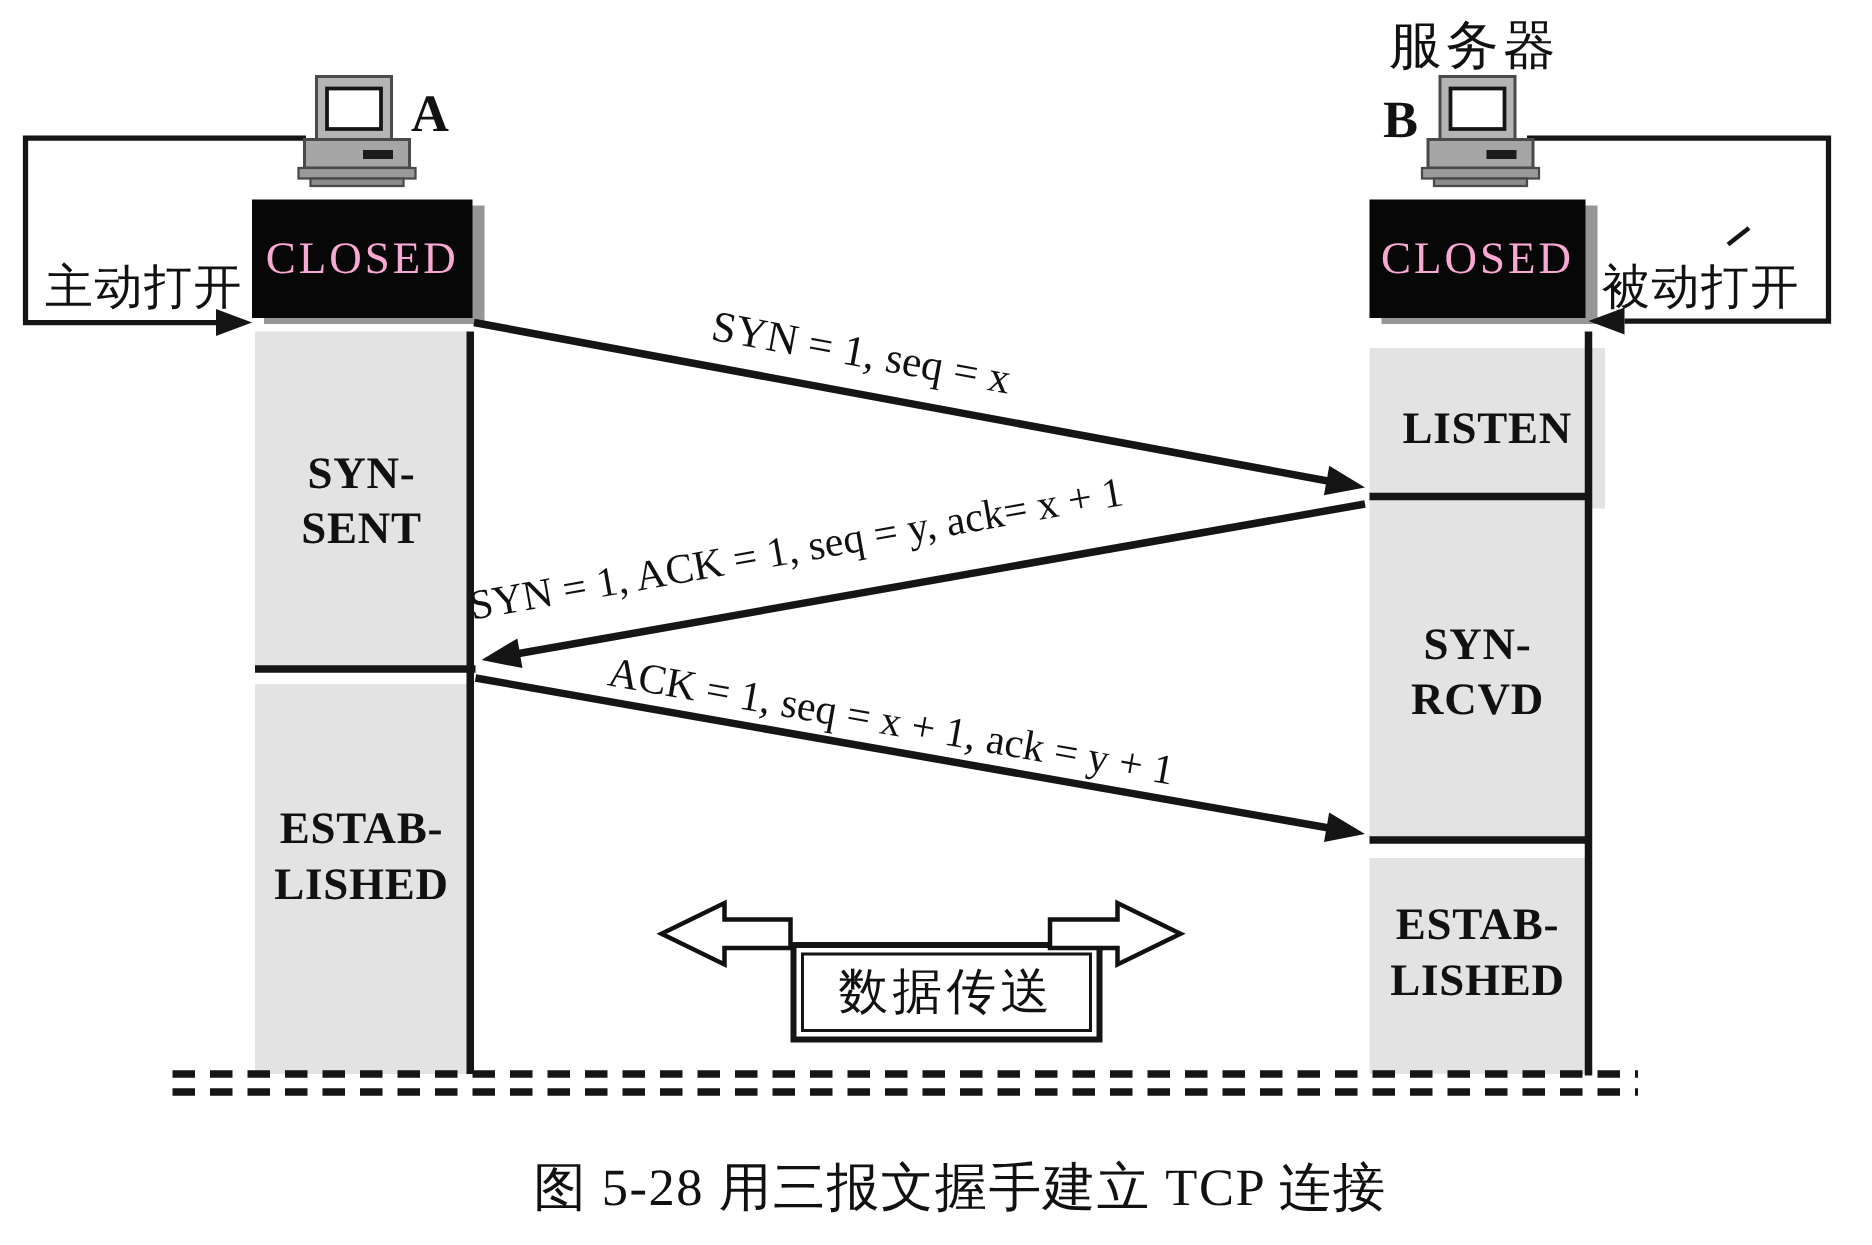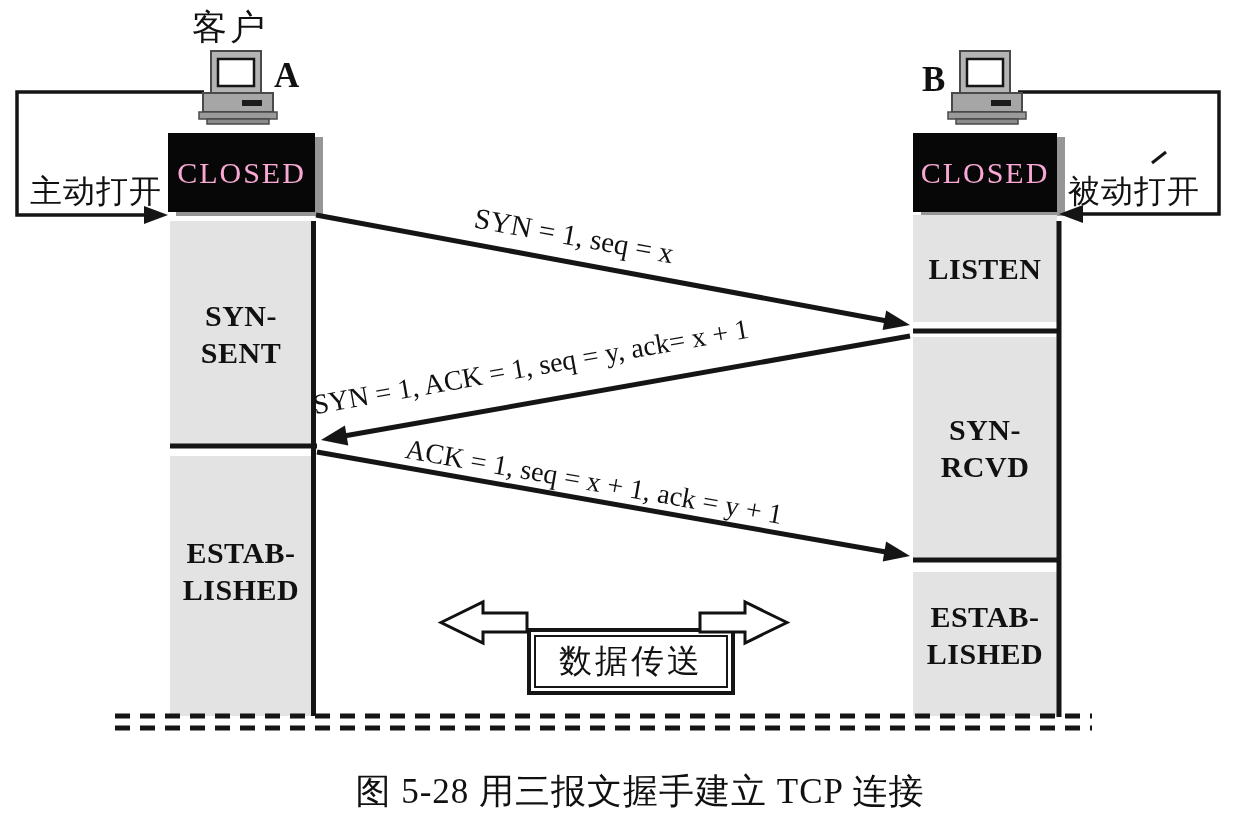--- a/index.html
+++ b/index.html
@@ -96,7 +96,6 @@
 
 <div class="figure">
 
-  <div class="abs host-title" style="left:150px;top:4px;width:160px;">客户</div>
 
   <div class="abs host-letter" style="left:274px;top:56px;">A</div>
   <div class="abs host-letter" style="left:922px;top:60px;">B</div>

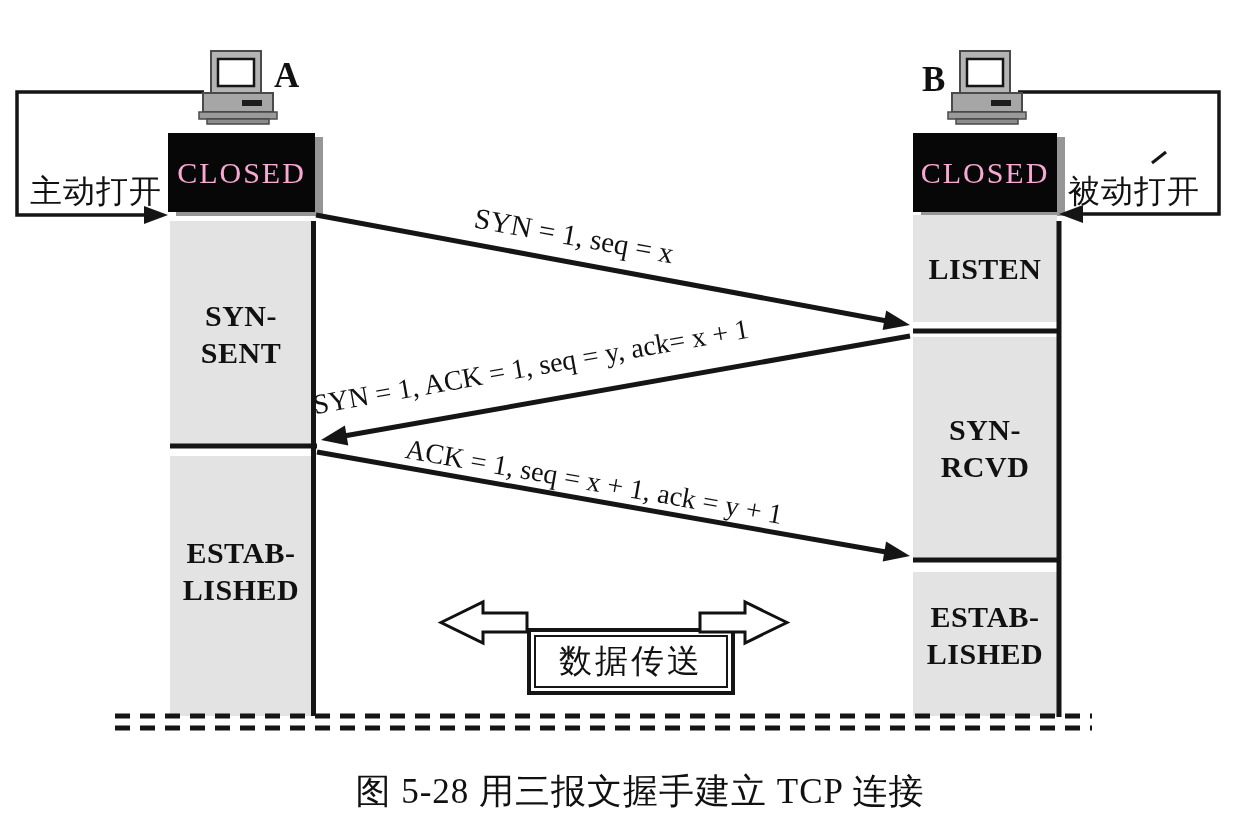--- a/index.html
+++ b/index.html
@@ -96,6 +96,7 @@
 
 <div class="figure">
 
+  <div class="abs host-title" style="left:898px;top:7px;width:170px;">服务器</div>
 
   <div class="abs host-letter" style="left:274px;top:56px;">A</div>
   <div class="abs host-letter" style="left:922px;top:60px;">B</div>

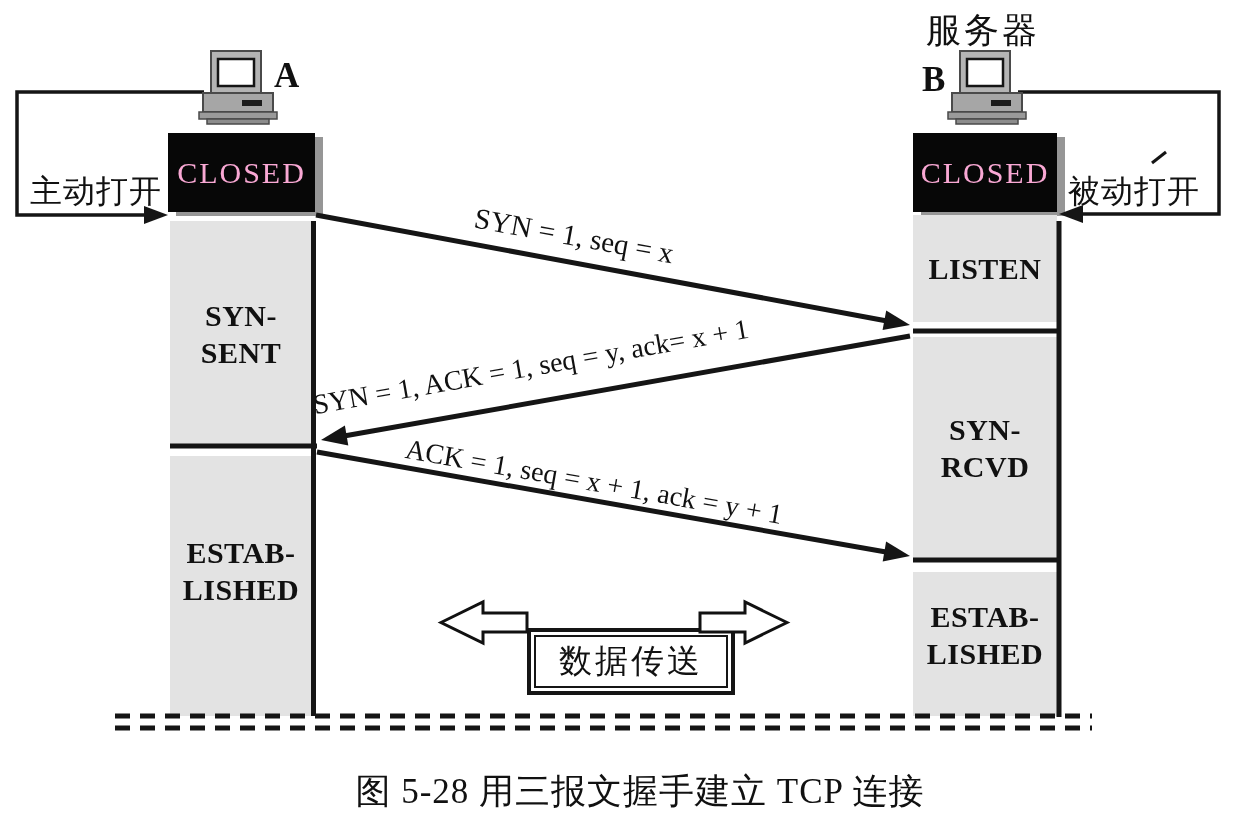--- a/index.html
+++ b/index.html
@@ -119,7 +119,7 @@
   <div class="abs closed-box" style="left:913px;top:133px;width:144px;height:79px;">
     <span>CLOSED</span>
   </div>
-  <div class="abs state-box" style="left:913px;top:215px;width:144px;height:107px;">
+  <div class="abs state-box" style="left:913px;top:232px;width:157px;height:107px;">
     <span>LISTEN</span>
   </div>
   <div class="abs state-box" style="left:913px;top:337px;width:144px;height:221px;">

